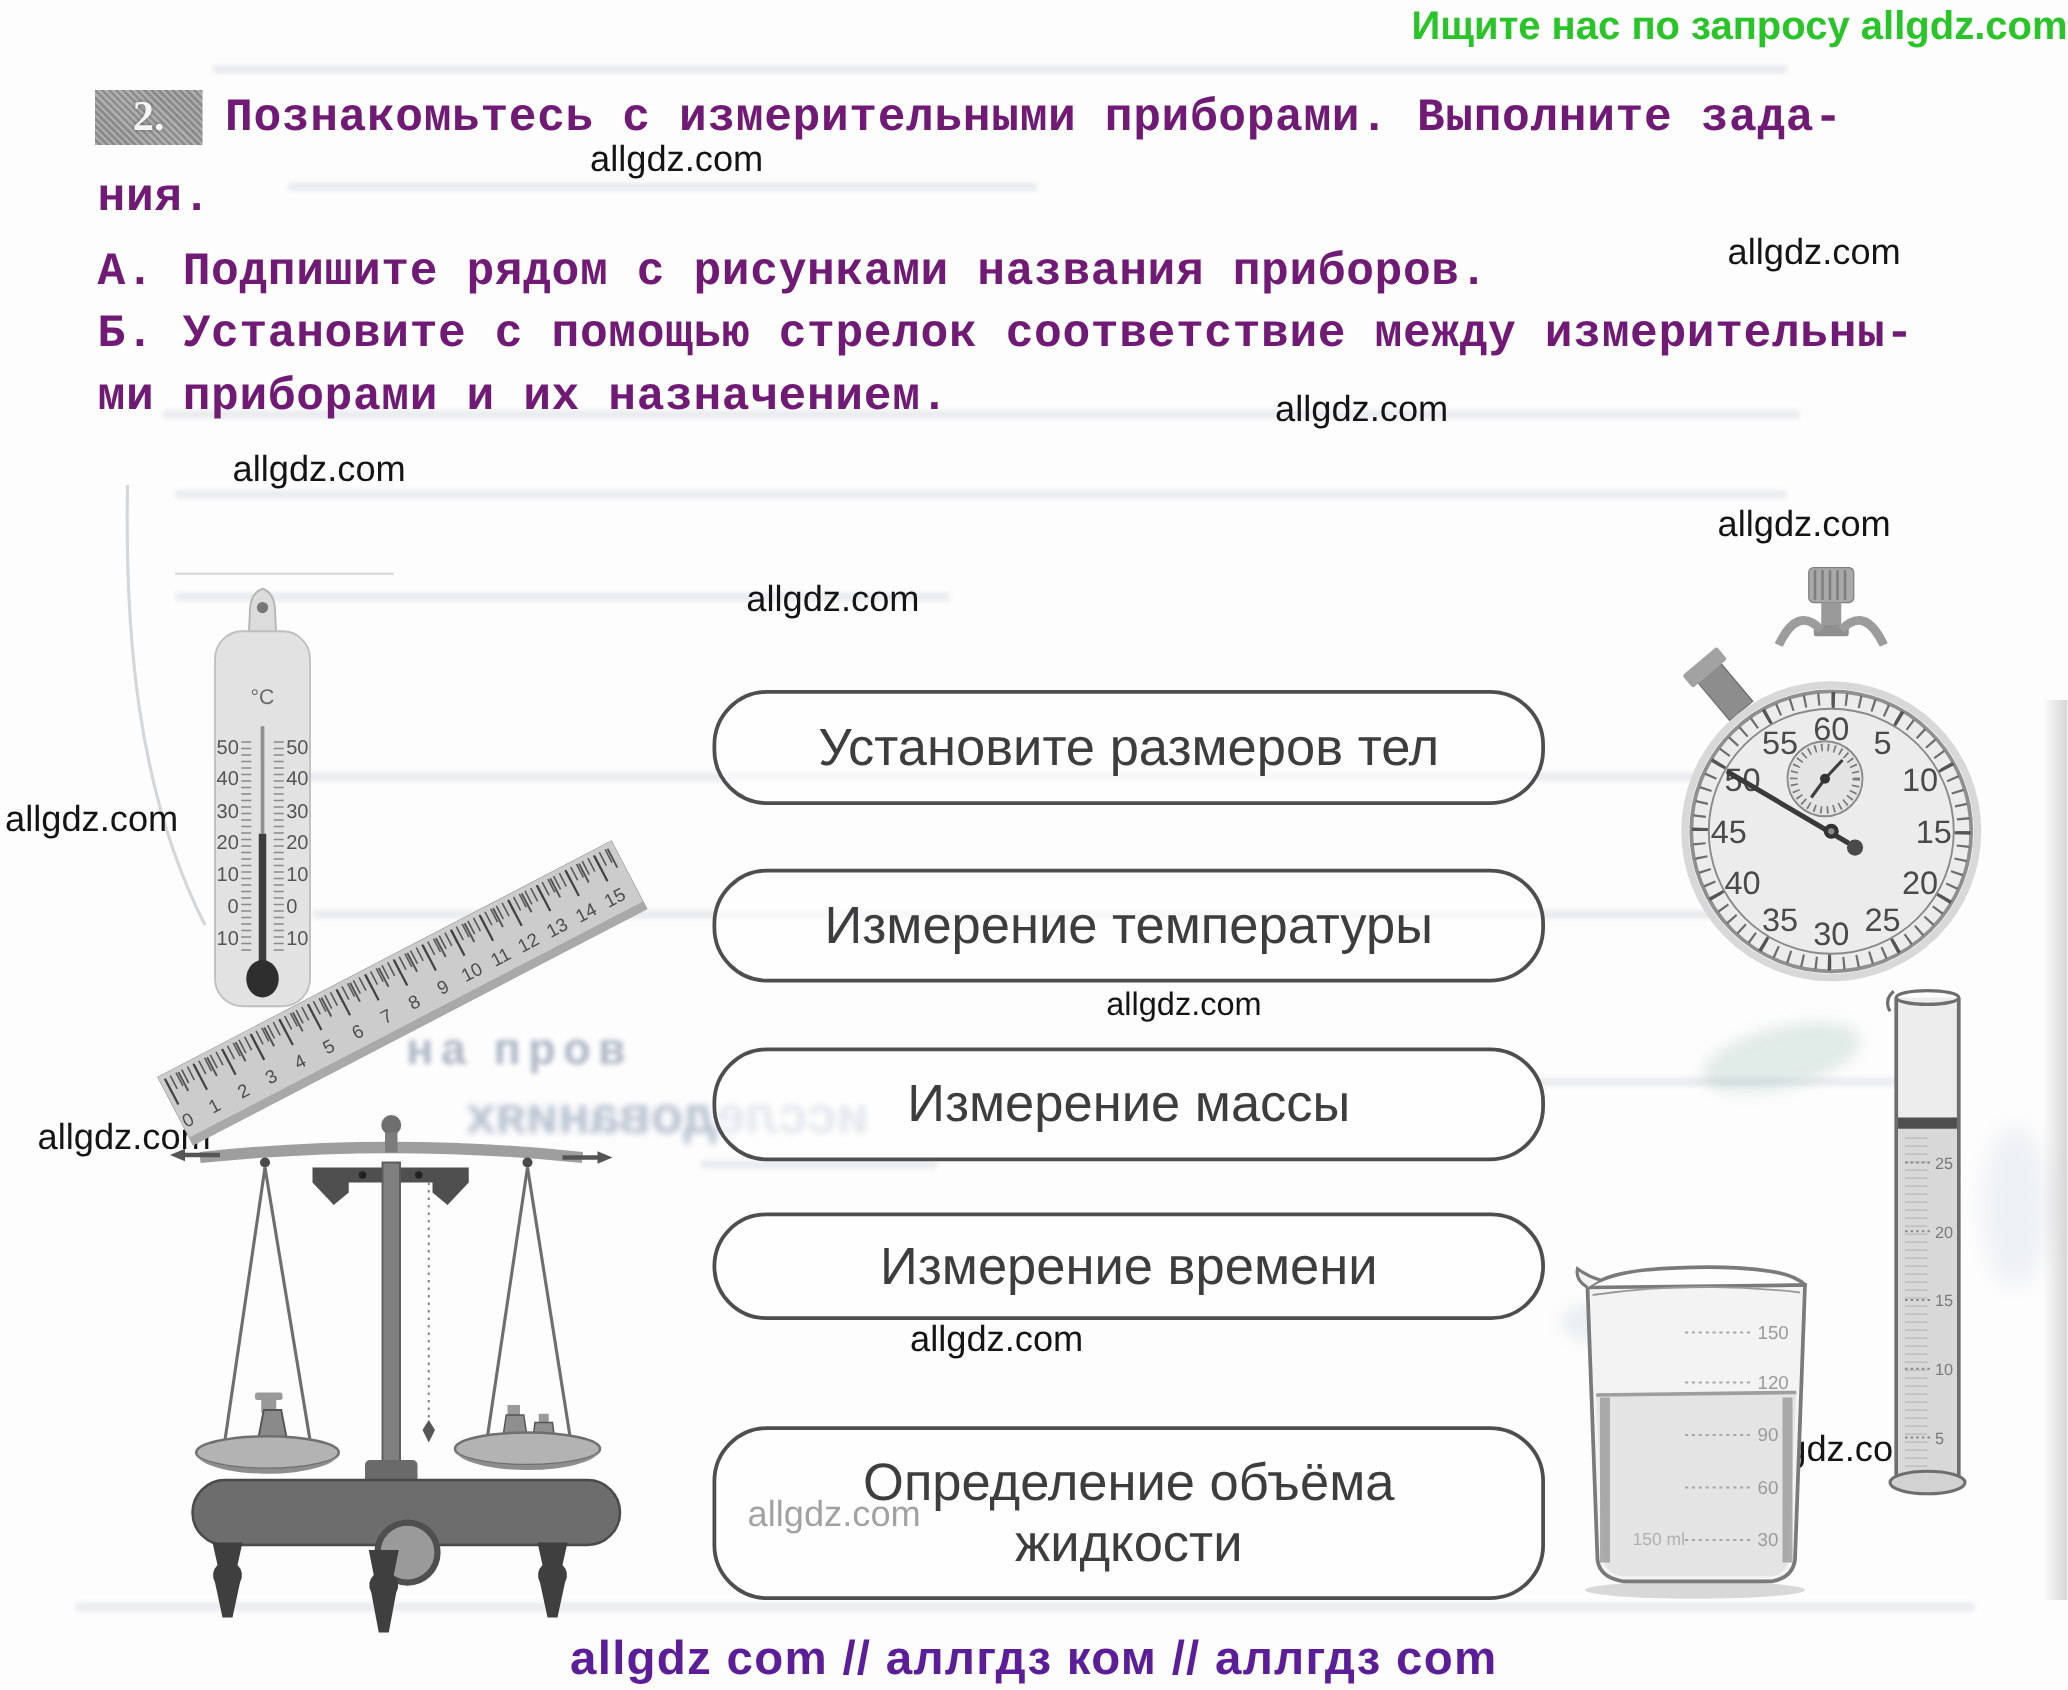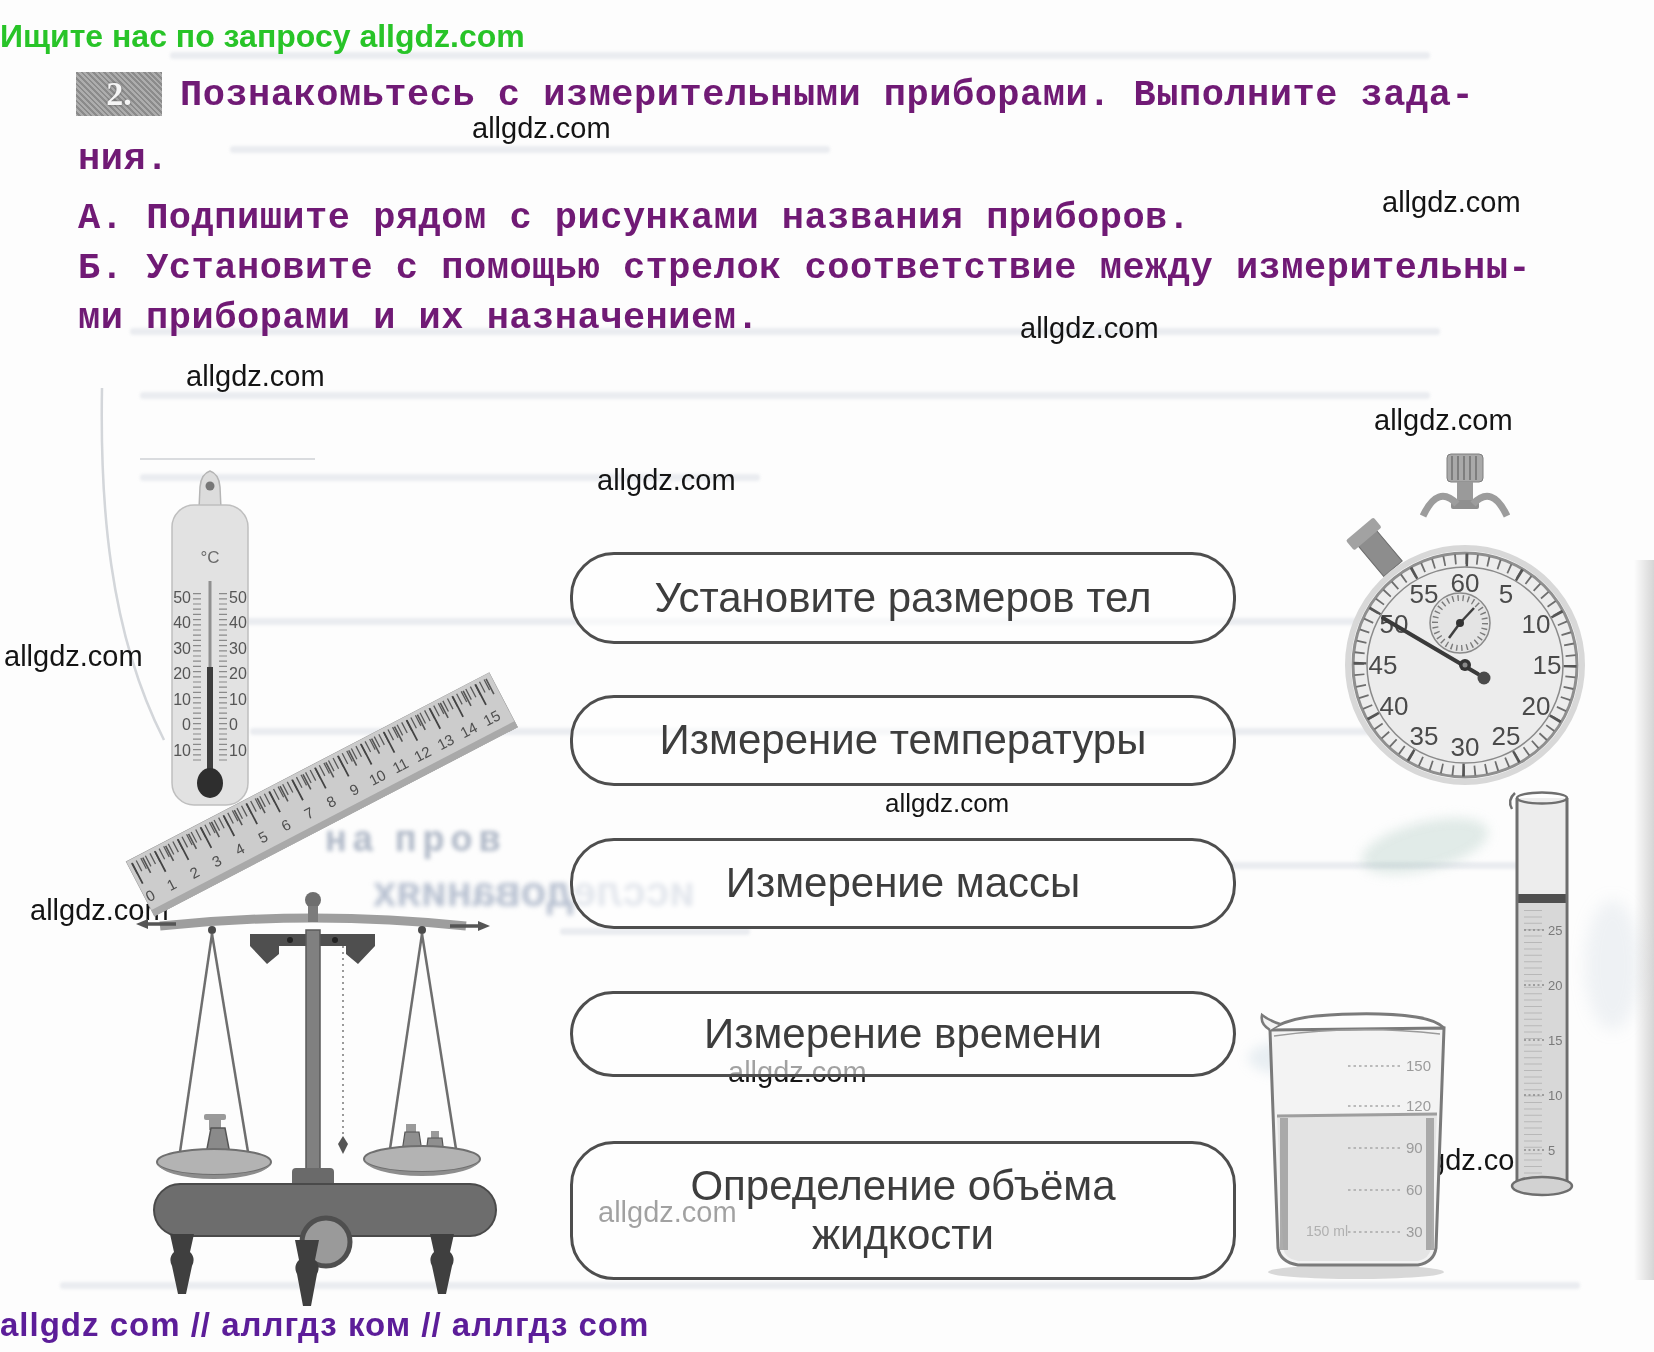--- a/index.html
+++ b/index.html
@@ -7,7 +7,7 @@
        font-family:"Liberation Sans",sans-serif;}
   .abs{position:absolute;}
   
-  .promo-top{top:18px;left:0;width:1654px;text-align:left;font-size:32px;font-weight:700;}
+  .promo-top{top:2px;left:0;width:1654px;text-align:right;font-size:32px;font-weight:700;}
   .promo-bottom{top:1306px;left:0;width:1654px;font-size:33px;font-weight:700;letter-spacing:1px;}
   .wm{font-size:29px;color:#141414;white-space:nowrap;font-weight:500;text-align:center;}
   

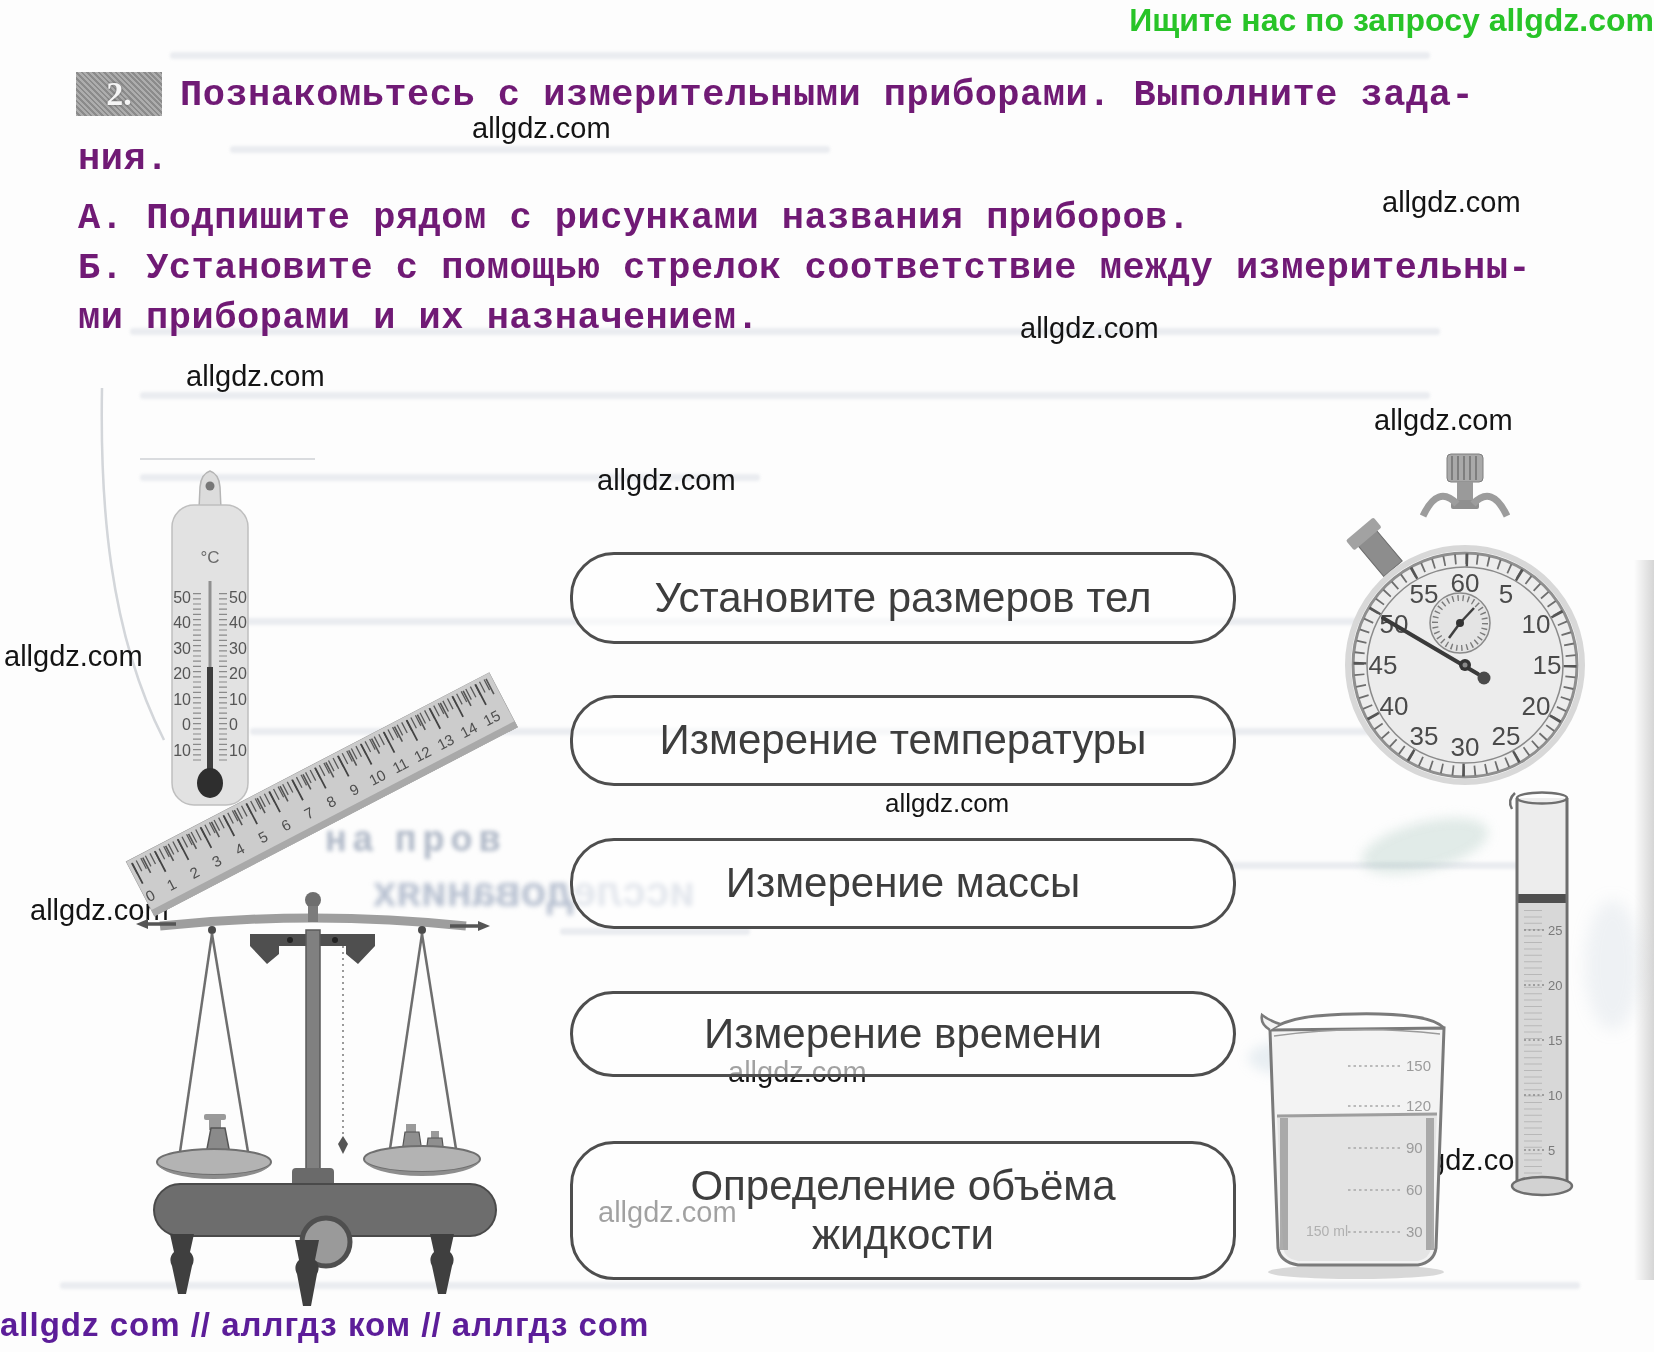--- a/index.html
+++ b/index.html
@@ -87,7 +87,7 @@
 <div class="abs pbox" style="top:838px;height:85px;">
   <span>Измерение массы</span>
 </div>
-<div class="abs pbox" style="top:970px;height:80px;margin-top:21px;">
+<div class="abs pbox" style="top:970px;height:80px;">
   <span>Измерение времени</span>
 </div>
 <div class="abs pbox" style="top:1102px;height:133px;margin-top:39px;">

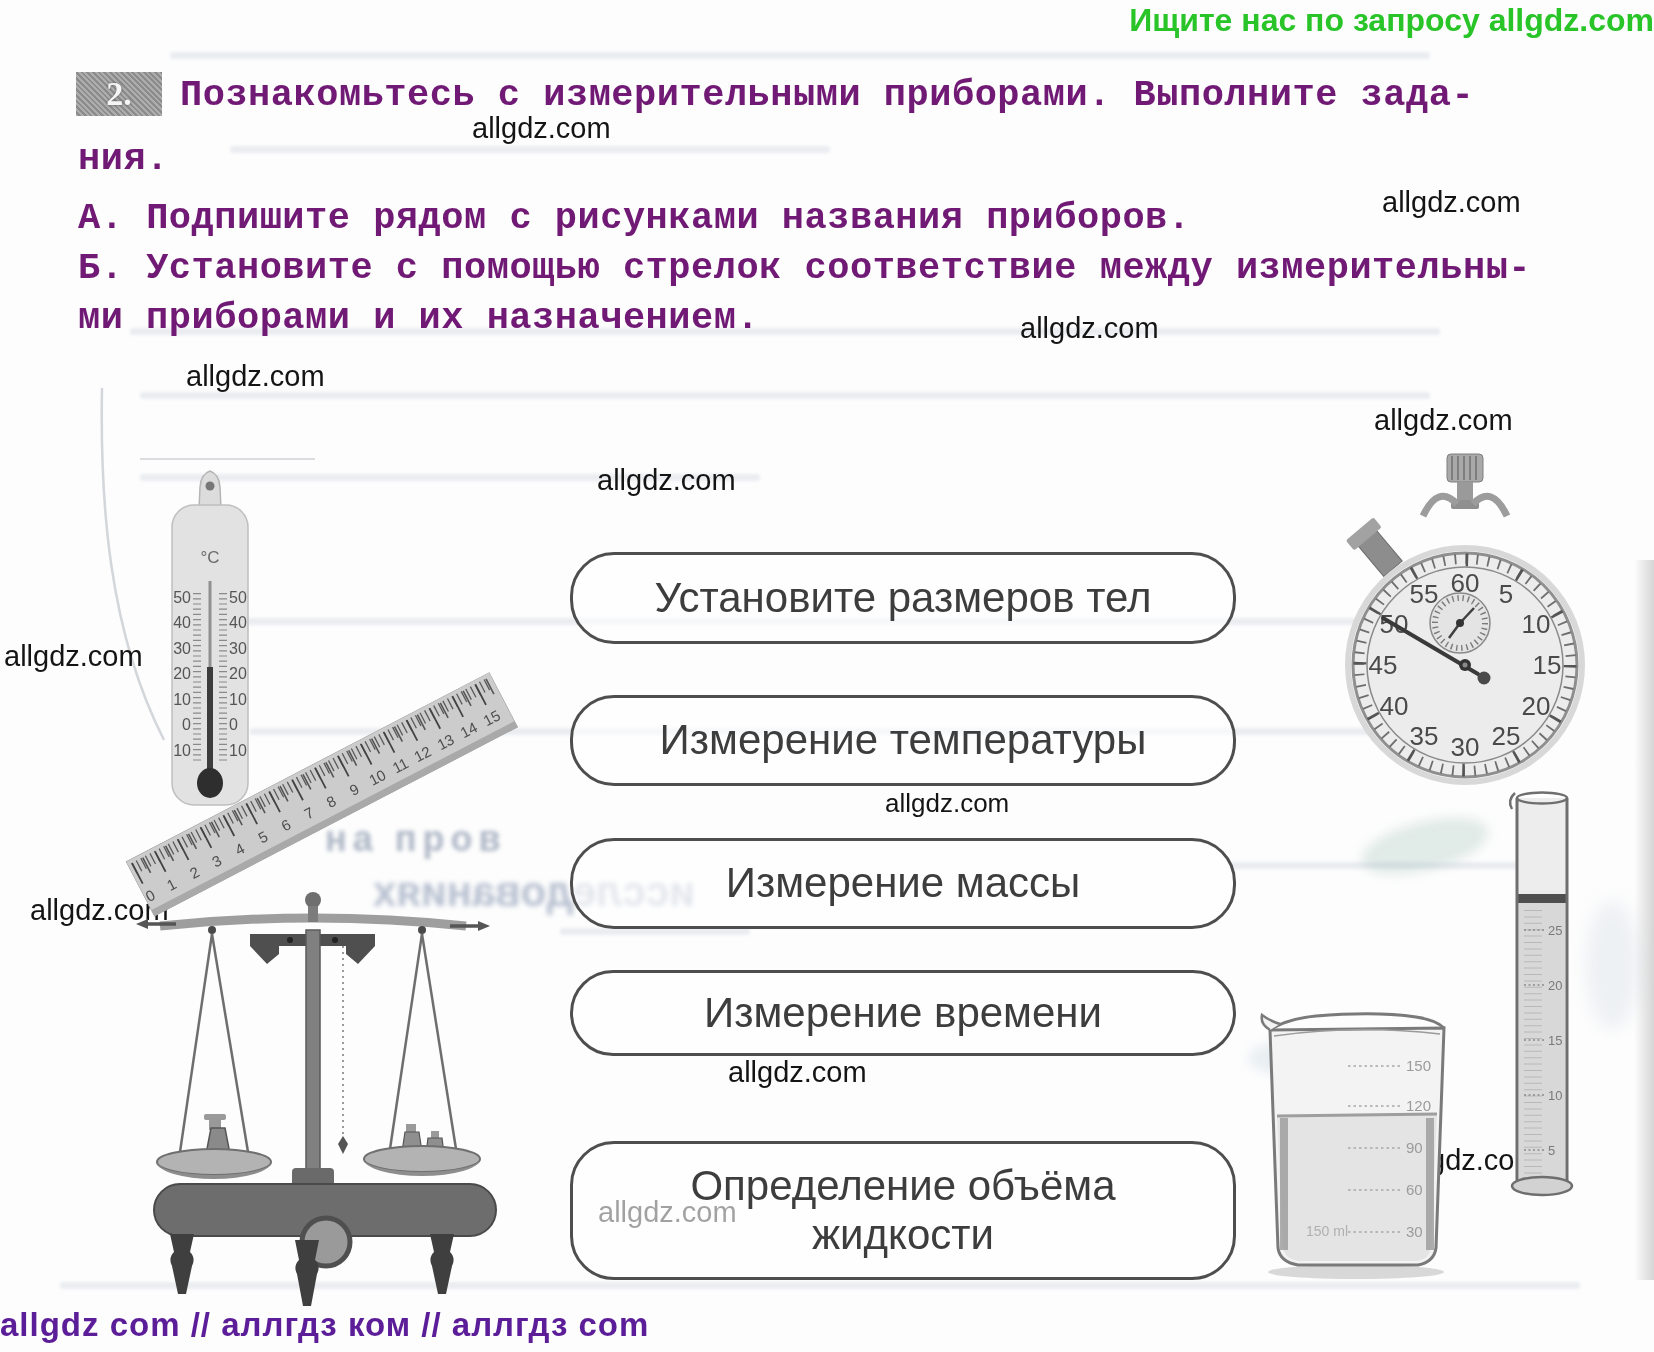--- a/index.html
+++ b/index.html
@@ -8,7 +8,7 @@
   .abs{position:absolute;}
   
   .promo-top{top:2px;left:0;width:1654px;text-align:right;font-size:32px;font-weight:700;}
-  .promo-bottom{top:1306px;left:0;width:1654px;font-size:33px;font-weight:700;letter-spacing:1px;}
+  .promo-bottom{top:1306px;left:0;width:1654px;text-align:center;font-size:38px;font-weight:700;letter-spacing:1px;}
   .wm{font-size:29px;color:#141414;white-space:nowrap;font-weight:500;text-align:center;}
   
   .serif{font-family:Liberation Mono, monospace;color:#701a75;font-weight:700;font-size:37px;letter-spacing:.5px;white-space:nowrap;}

